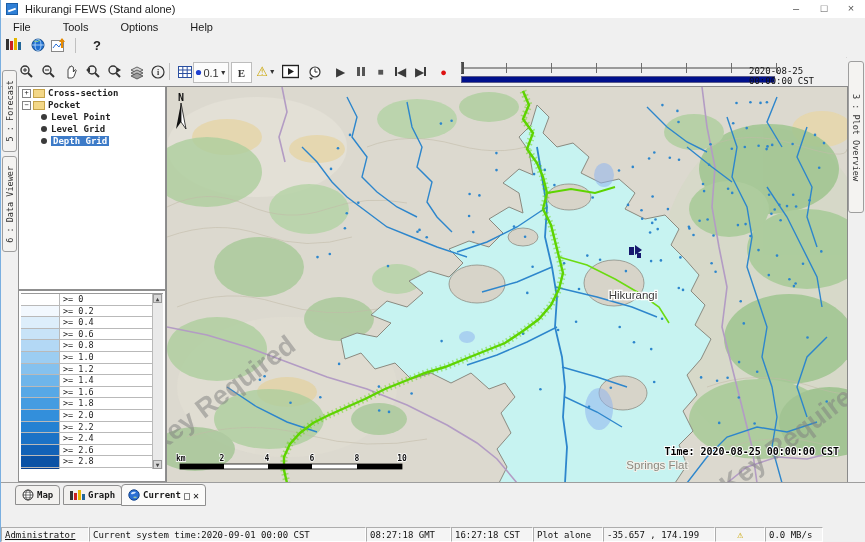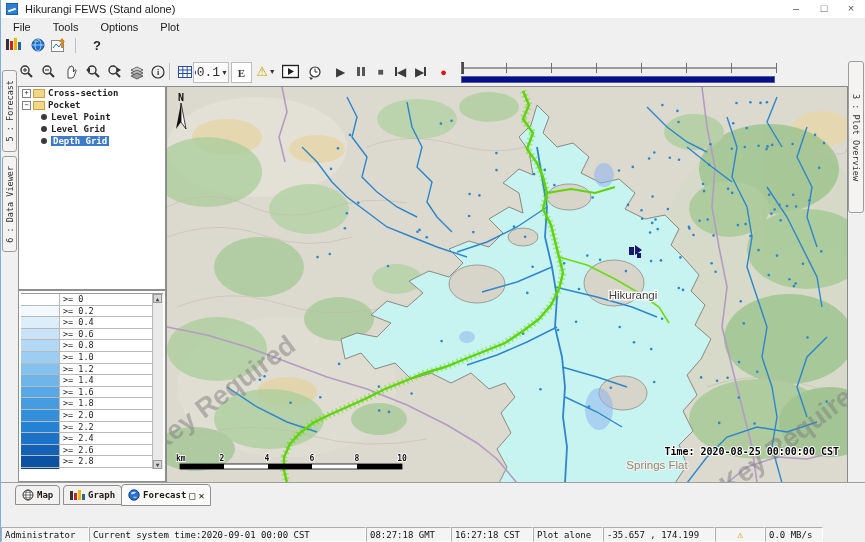--- a/index.html
+++ b/index.html
@@ -14,7 +14,7 @@
   #title-text{left:24px;top:3px;font-size:11px;color:#222;}
   .winbtn{top:1px;width:18px;height:15px;text-align:center;color:#555;font-size:11px;line-height:15px;cursor:default;}
   
-  #menubar{left:0;top:18px;width:865px;height:17px;background:#f0f0f0;display:flex;align-items:center;padding-left:5px;box-sizing:border-box;gap:8px;}
+  #menubar{left:0;top:18px;width:865px;height:17px;background:#f0f0f0;display:flex;align-items:center;padding-left:5px;box-sizing:border-box;gap:18px;}
   .menu-item{padding:1px 7px;}
   
   #toolbar1{left:0;top:35px;width:865px;height:22px;background:#f0f0f0;border-bottom:1px solid #d7d7d7;}

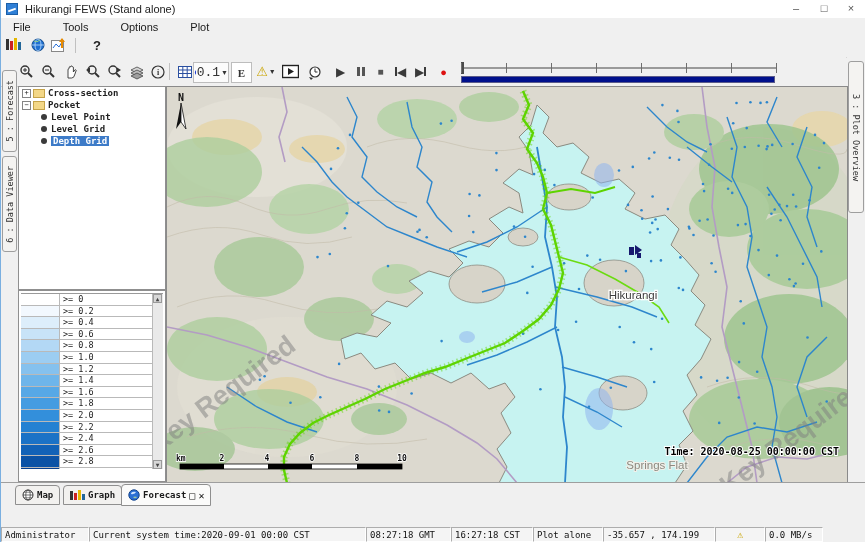--- a/index.html
+++ b/index.html
@@ -100,7 +100,7 @@
     <span class="menu-item">File</span>
     <span class="menu-item">Tools</span>
     <span class="menu-item">Options</span>
-    <span class="menu-item">Plot</span>
+    <span class="menu-item">Help</span>
   </div>
 
   <div id="toolbar1" class="abs"></div>

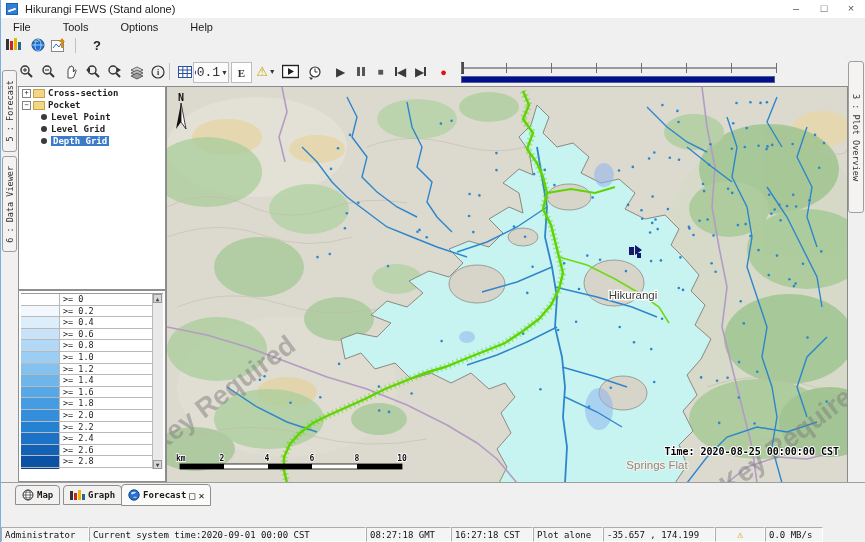--- a/index.html
+++ b/index.html
@@ -193,7 +193,7 @@
       <svg width="7" height="7">
           <circle cx="3.5" cy="3.5" r="2.6" fill="#1f3fd0"></circle>
         </svg>
-      <span style="font-size:13px;margin-left:1px;font-family:Liberation Mono, monospace;">0.1</span>
+      <span style="font-size:11px;margin-left:1px;">0.1</span>
       <span class="caret">▼</span>
       </span>
     <span class="ti abs" style="left:230px;border:1px solid #bdbdbd;background:#fff;font-family:'Liberation Serif',serif;font-weight:bold;font-size:11px;">E</span>

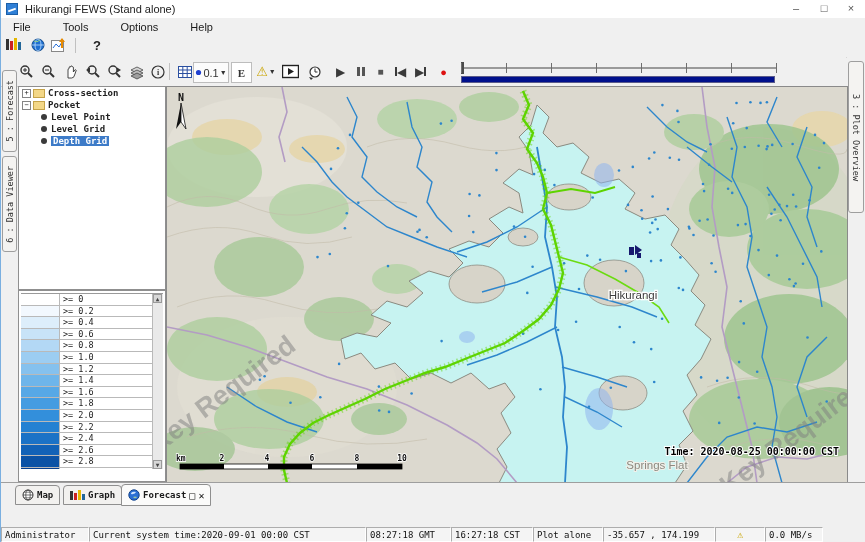--- a/index.html
+++ b/index.html
@@ -237,6 +237,7 @@
         <div class="tick" style="left: 315px;"></div>
       </div>
     <div id="timebar" class="abs" style="left:460px;"></div>
+    <span id="tb-datetime" class="abs" style="left:748px;">2020-08-25 00:00:00 CST</span>
   </div>
 
   <div class="abs vtab vleft" style="left:1px;top:70px;width:15px;height:82px;">

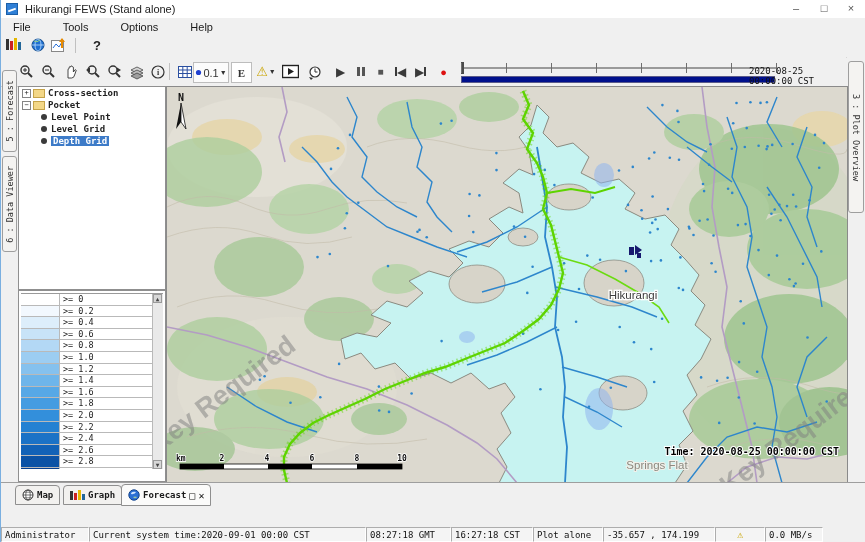--- a/index.html
+++ b/index.html
@@ -654,7 +654,7 @@
           <path d="M3,4 q2,-2 5,-1 q-1,2 -3,2 q-2,1 -2,-1 z" fill="#cfe4ff"></path>
           <path d="M5,8 q2,-1 4,0 q-1,2 -3,1 z" fill="#9cc49c"></path>
         </svg>
-      <span>Forecast</span>
+      <span>Current</span>
       <span class="tabctl">□</span>
       <span class="tabctl">✕</span>
     </div>

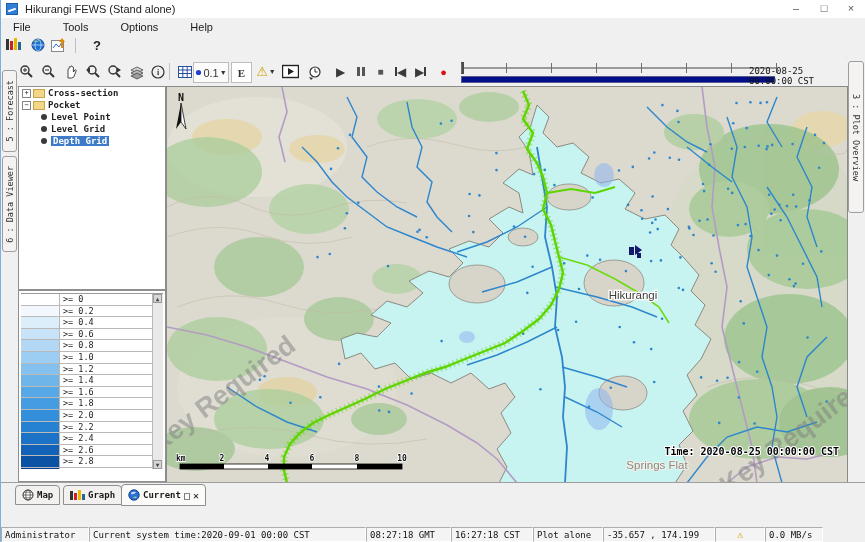--- a/index.html
+++ b/index.html
@@ -661,7 +661,7 @@
   </div>
 
   <div id="statusbar" class="abs">
-    <span class="scell" style="width:88px;">Administrator</span>
+    <span class="scell" style="width:88px;text-decoration:underline;">Administrator</span>
     <span class="scell" style="width:277px;">Current system time:2020-09-01 00:00 CST</span>
     <span class="scell" style="width:85px;">08:27:18 GMT</span>
     <span class="scell" style="width:82px;">16:27:18 CST</span>

